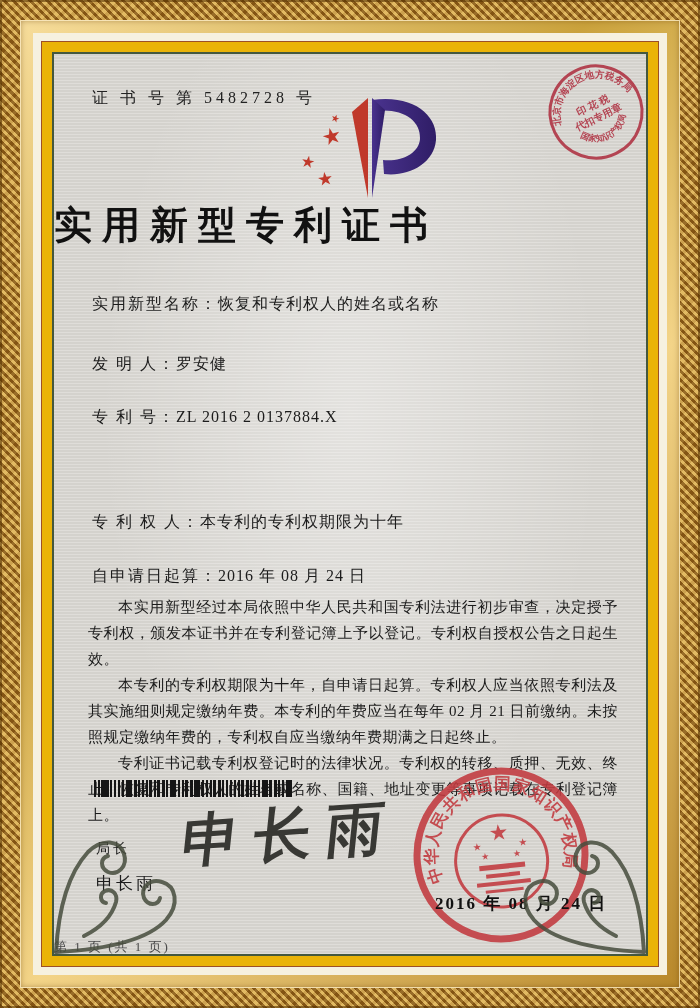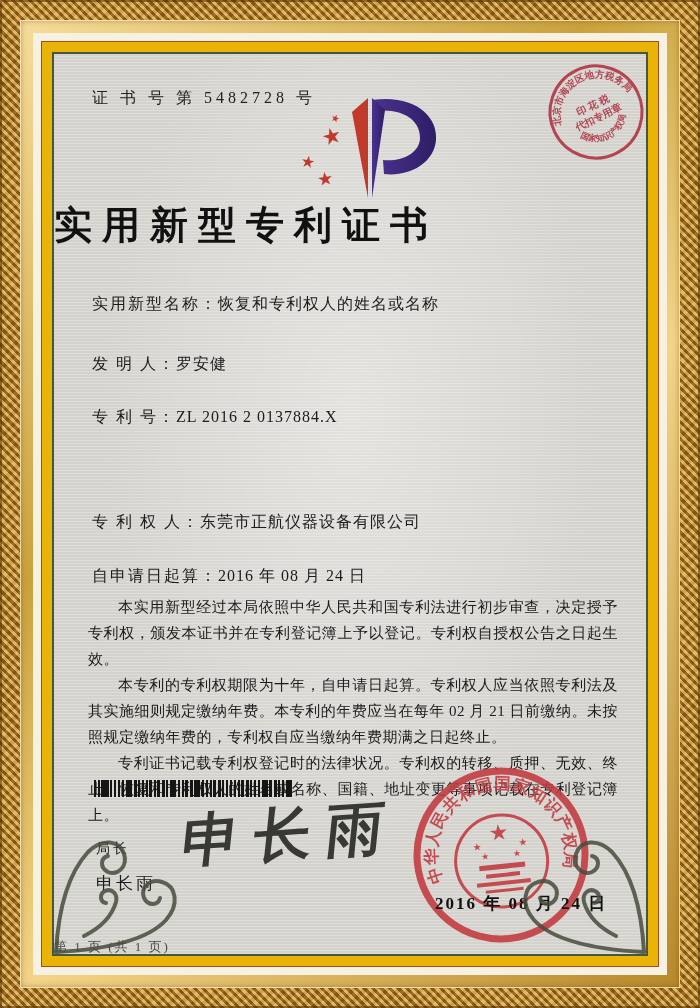--- a/index.html
+++ b/index.html
@@ -101,7 +101,7 @@
         <span class="lab">专  利  号：</span><span>ZL 2016 2 0137884.X</span>
       </div>
       <div class="abs field" style="top:458px">
-        <span class="lab">专 利 权 人：</span><span>东莞市正航仪器设备有限公司</span>
+        <span class="lab">专 利 权 人：</span><span>本专利的专利权期限为十年</span>
       </div>
       <div class="abs field" style="top:512px">
         <span class="lab">自申请日起算：</span><span>2016 年 08 月 24 日</span>

